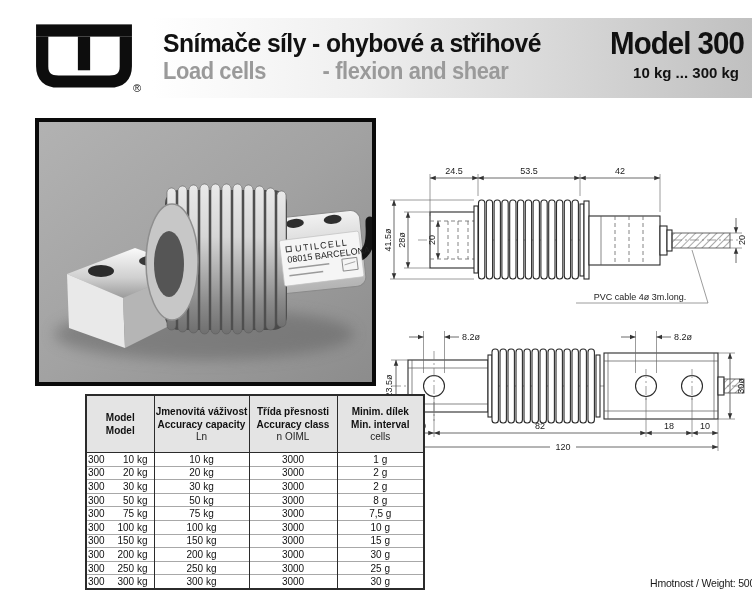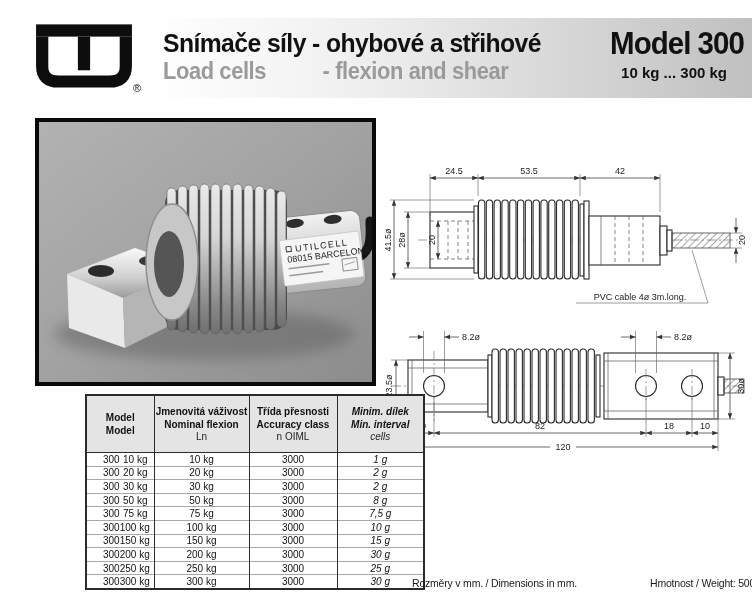--- a/index.html
+++ b/index.html
@@ -17,7 +17,7 @@
   .title-en .p1{display:inline-block;width:168px;}
   .model{position:absolute;right:8px;top:26px;font-size:31px;font-weight:bold;
          letter-spacing:-1px;transform:scaleX(.95);transform-origin:right;white-space:nowrap;}
-  .range{position:absolute;right:25px;top:64px;font-size:15px;font-weight:bold;white-space:nowrap;}
+  .range{position:absolute;right:13px;top:64px;font-size:15px;font-weight:bold;white-space:nowrap;}
   
   .photo{position:absolute;left:35px;top:118px;width:341px;height:268px;background:#000;
          border:4px solid #0a0a0a;box-sizing:border-box;}

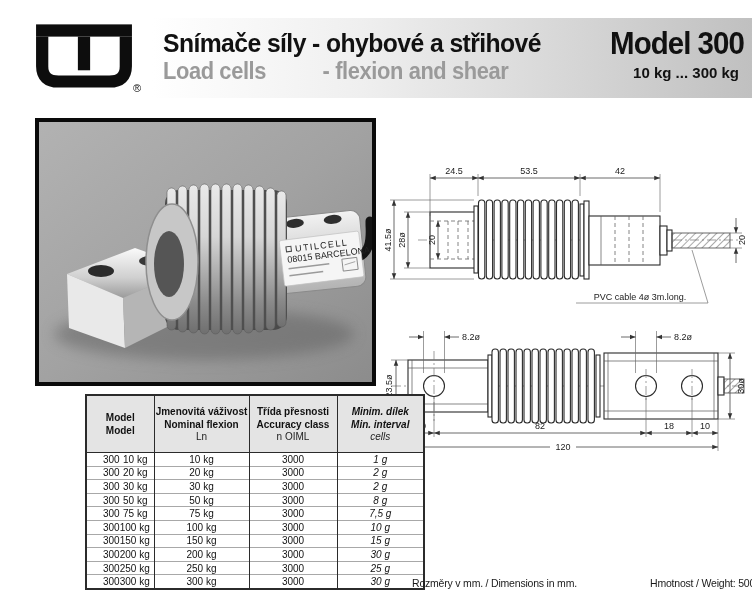--- a/index.html
+++ b/index.html
@@ -40,7 +40,7 @@
   .spec col:nth-child(3){width:88px;} .spec col:nth-child(4){width:87px;}
   .spec th{background:#e4e4e4;border-right:1px solid #2b2b2b;border-bottom:1.5px solid #2b2b2b;
            height:56px;vertical-align:middle;text-align:center;padding:0;}
-  .spec th:last-child,.spec td:last-child{border-right:none;font-style:italic;}
+  .spec th:last-child,.spec td:last-child{border-right:none;}
   .h-cs,.h-en{font-size:10px;font-weight:bold;line-height:13px;display:block;}
   .h-sym{font-size:10px;font-weight:normal;line-height:12px;display:block;color:#222;}
   .spec td{border-right:1px solid #2b2b2b;border-top:1px solid #a8a8a8;height:12.6px;

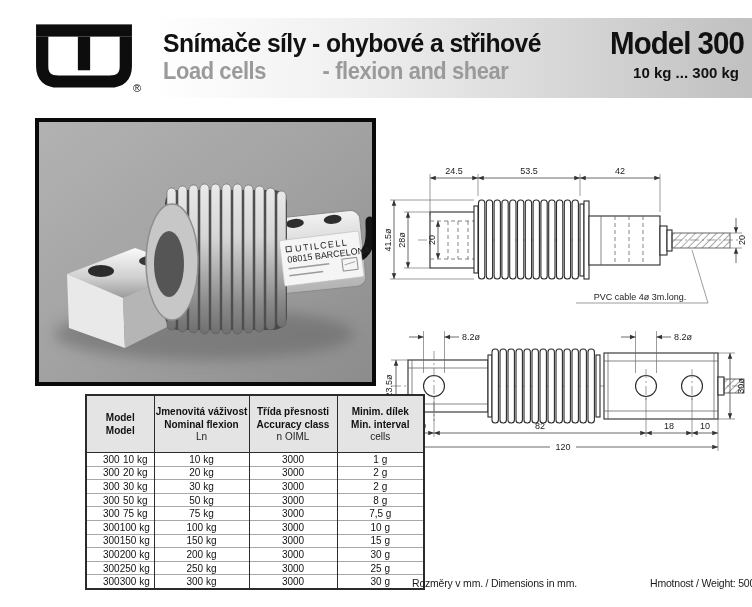--- a/index.html
+++ b/index.html
@@ -330,7 +330,7 @@
         </th>
         <th>
           <span class="h-cs">Jmenovitá váživost</span>
-          <span class="h-en">Nominal flexion</span>
+          <span class="h-en">Accuracy capacity</span>
           <span class="h-sym">Ln</span>
         </th>
         <th>

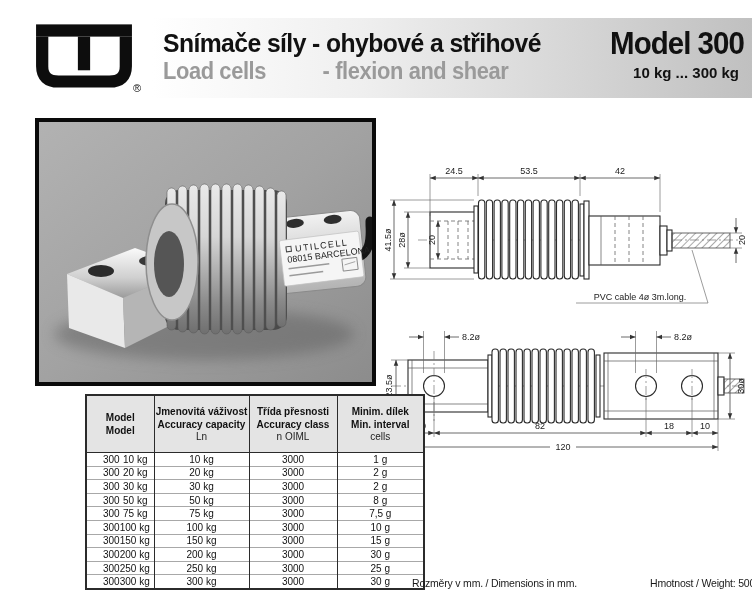--- a/index.html
+++ b/index.html
@@ -47,7 +47,7 @@
            font-size:10px;text-align:center;vertical-align:middle;padding:0;white-space:nowrap;}
   .spec tbody tr:first-child td{border-top:none;}
   .spec td.c1{padding:0;}
-  .c1-in{display:flex;justify-content:space-between;padding:0 6px 0 16px;}
+  .c1-in{display:flex;justify-content:space-between;padding:0 6px 0 1px;}
   
   .foot{position:absolute;top:577px;font-size:10.5px;color:#1a1a1a;letter-spacing:-0.2px;white-space:nowrap;}
   #foot-dim{left:412px;} #foot-weight{left:650px;}

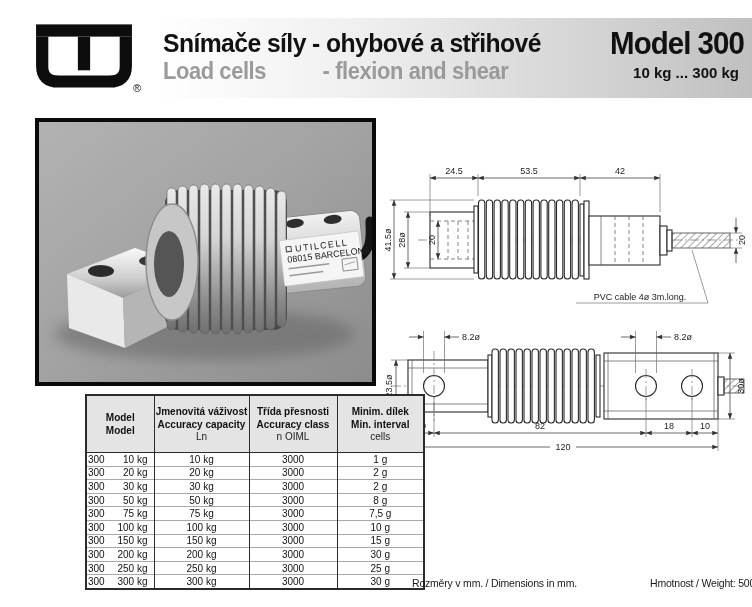--- a/index.html
+++ b/index.html
@@ -459,7 +459,6 @@
       </tbody>
   </table>
 
-  <div class="foot" id="foot-dim">Rozměry v mm. / Dimensions in mm.</div>
   <div class="foot" id="foot-weight">Hmotnost / Weight: 500 g</div>
 
 </div>

